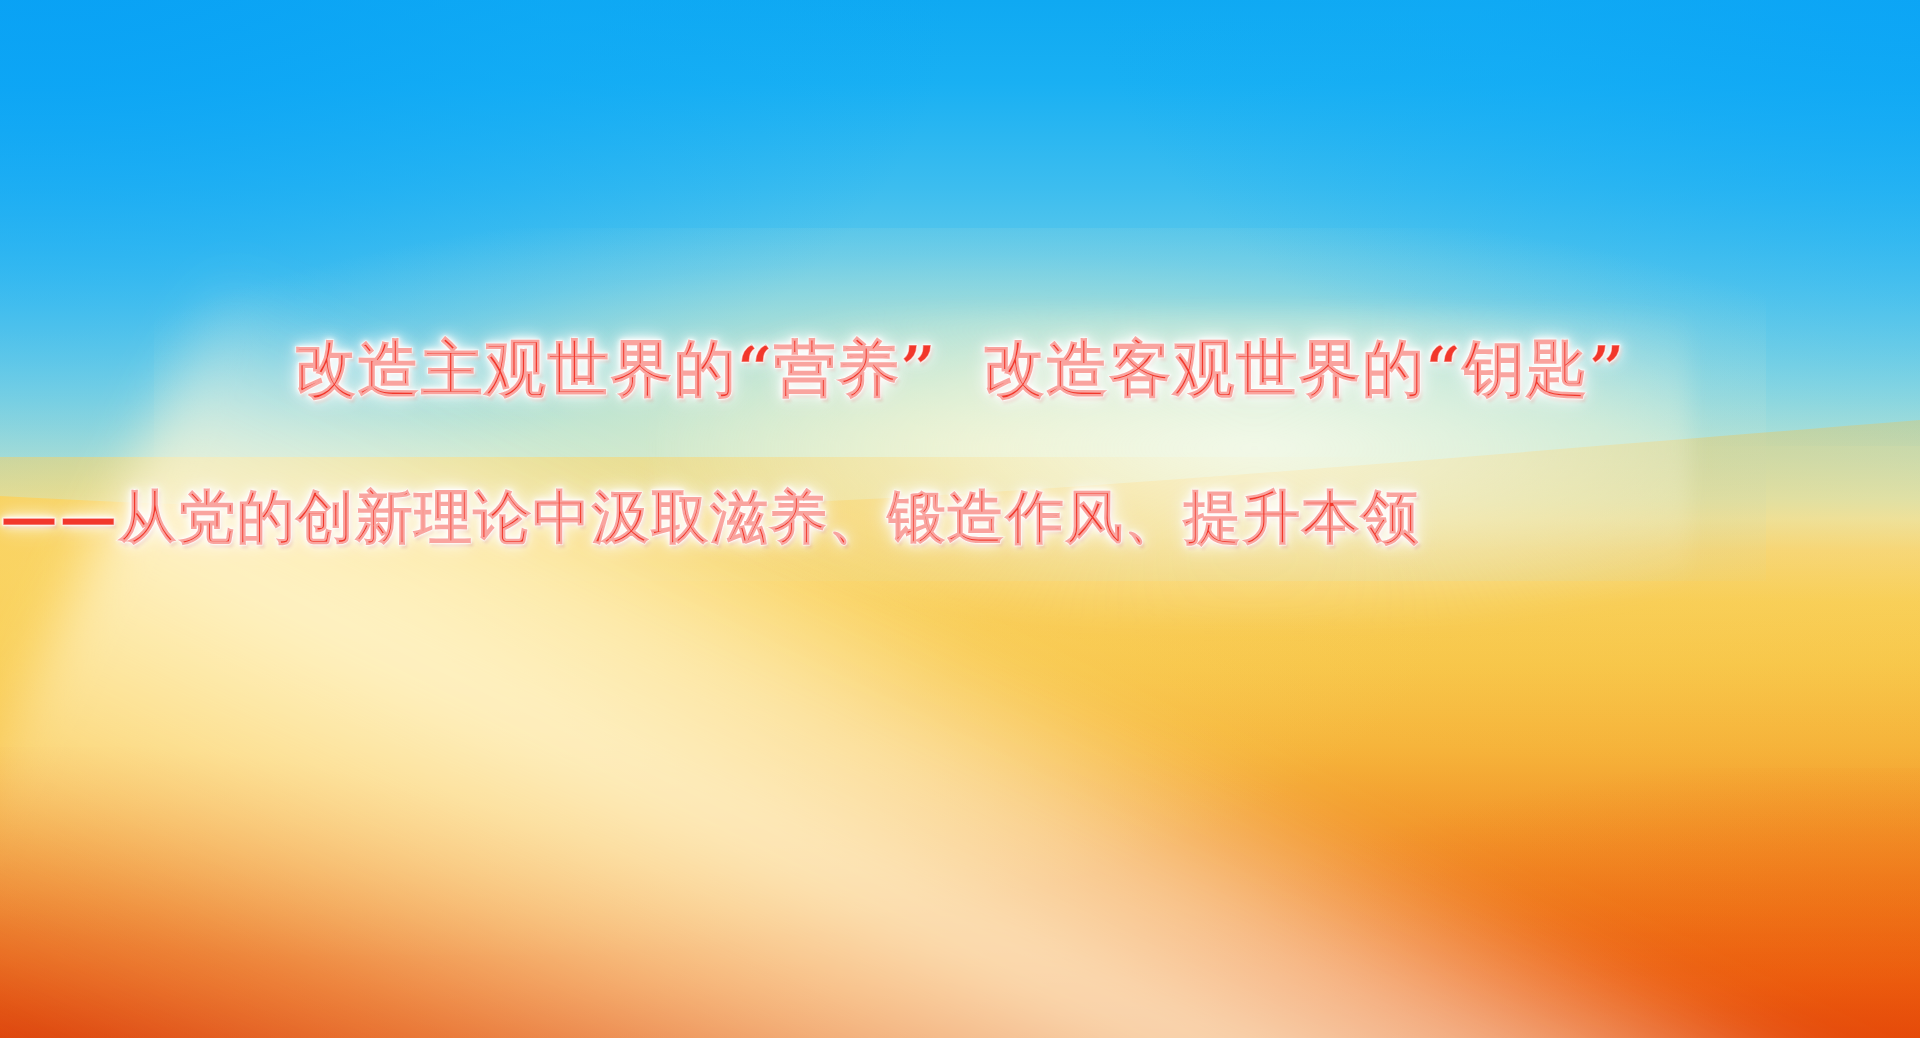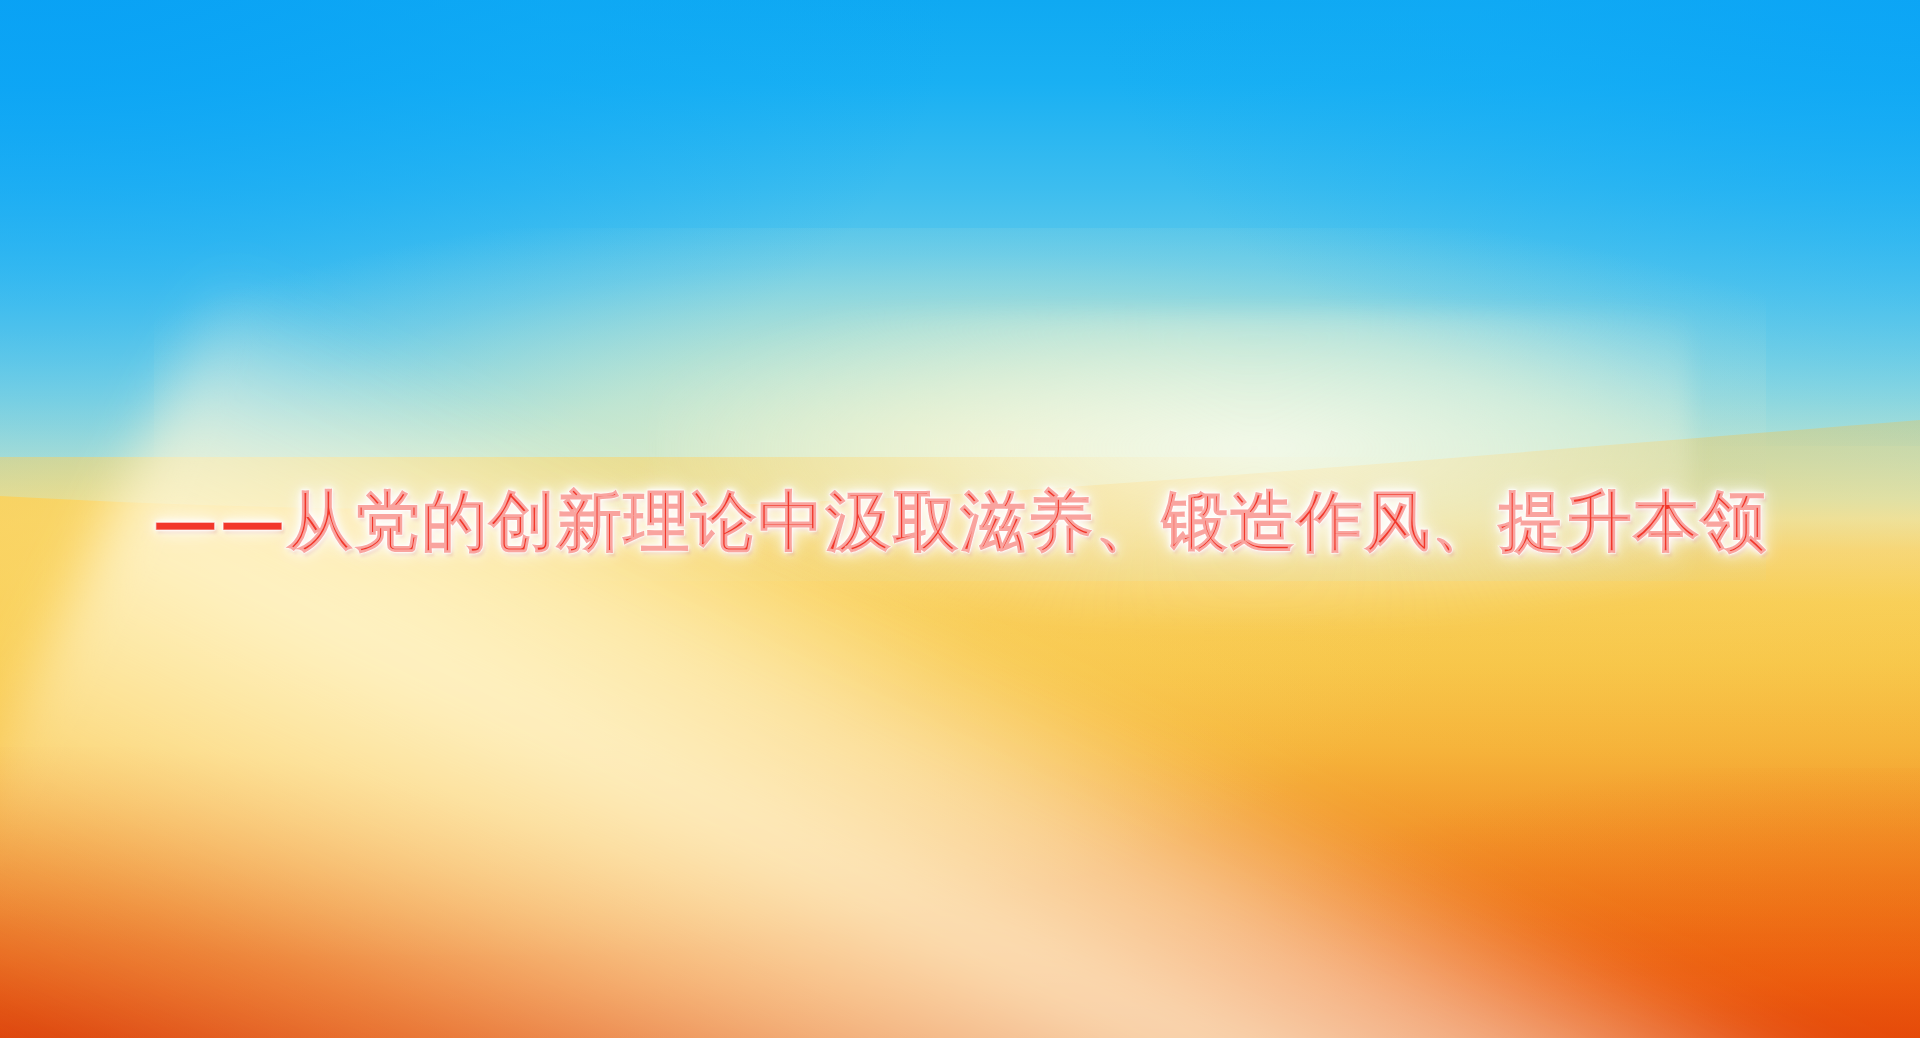--- a/index.html
+++ b/index.html
@@ -264,6 +264,7 @@
   <div class="bg-raycore"></div>
 
   <div class="headline">
+    <div class="title-line title-main">改造主观世界的“营养”  改造客观世界的“钥匙”</div>
     <div class="title-line title-sub">——从党的创新理论中汲取滋养、锻造作风、提升本领</div>
   </div>
 

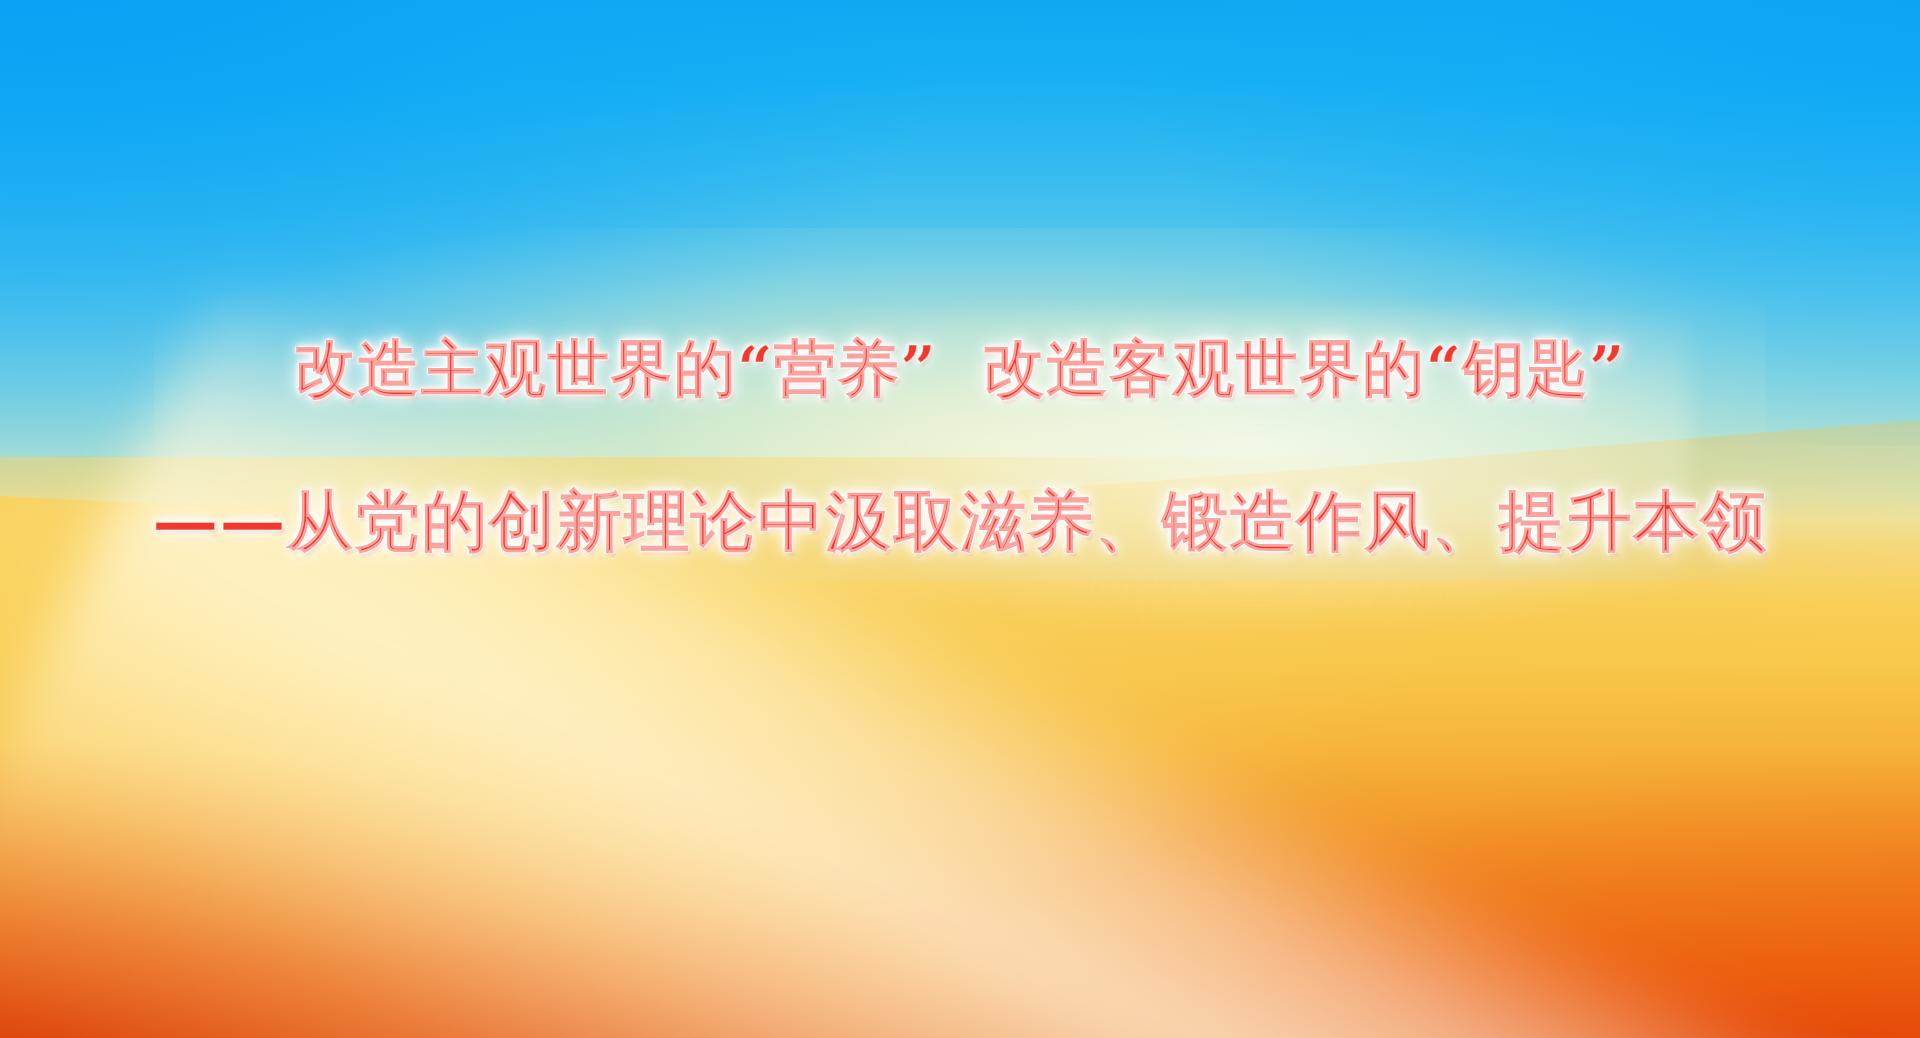--- a/index.html
+++ b/index.html
@@ -228,8 +228,8 @@
     top: 488px;
     left: 0;
     width: 100%;
-    text-align: center;
-    font-size: 66px;
+    text-align: left;
+    font-size: 58px;
   }
 </style>
 </head>

